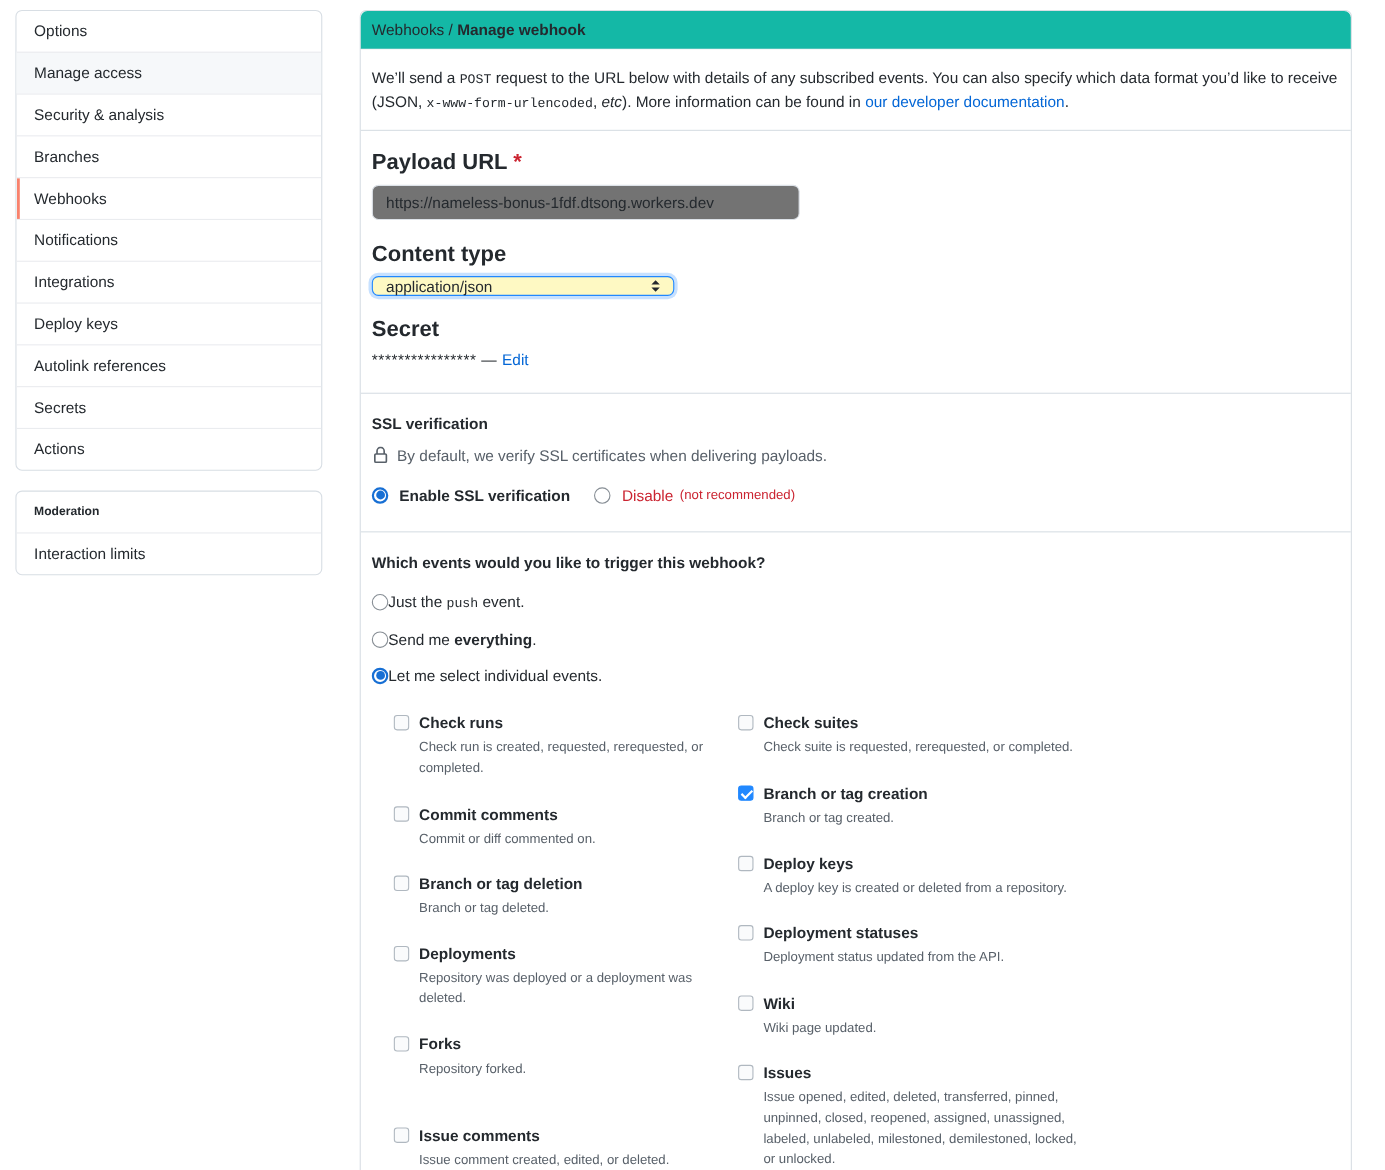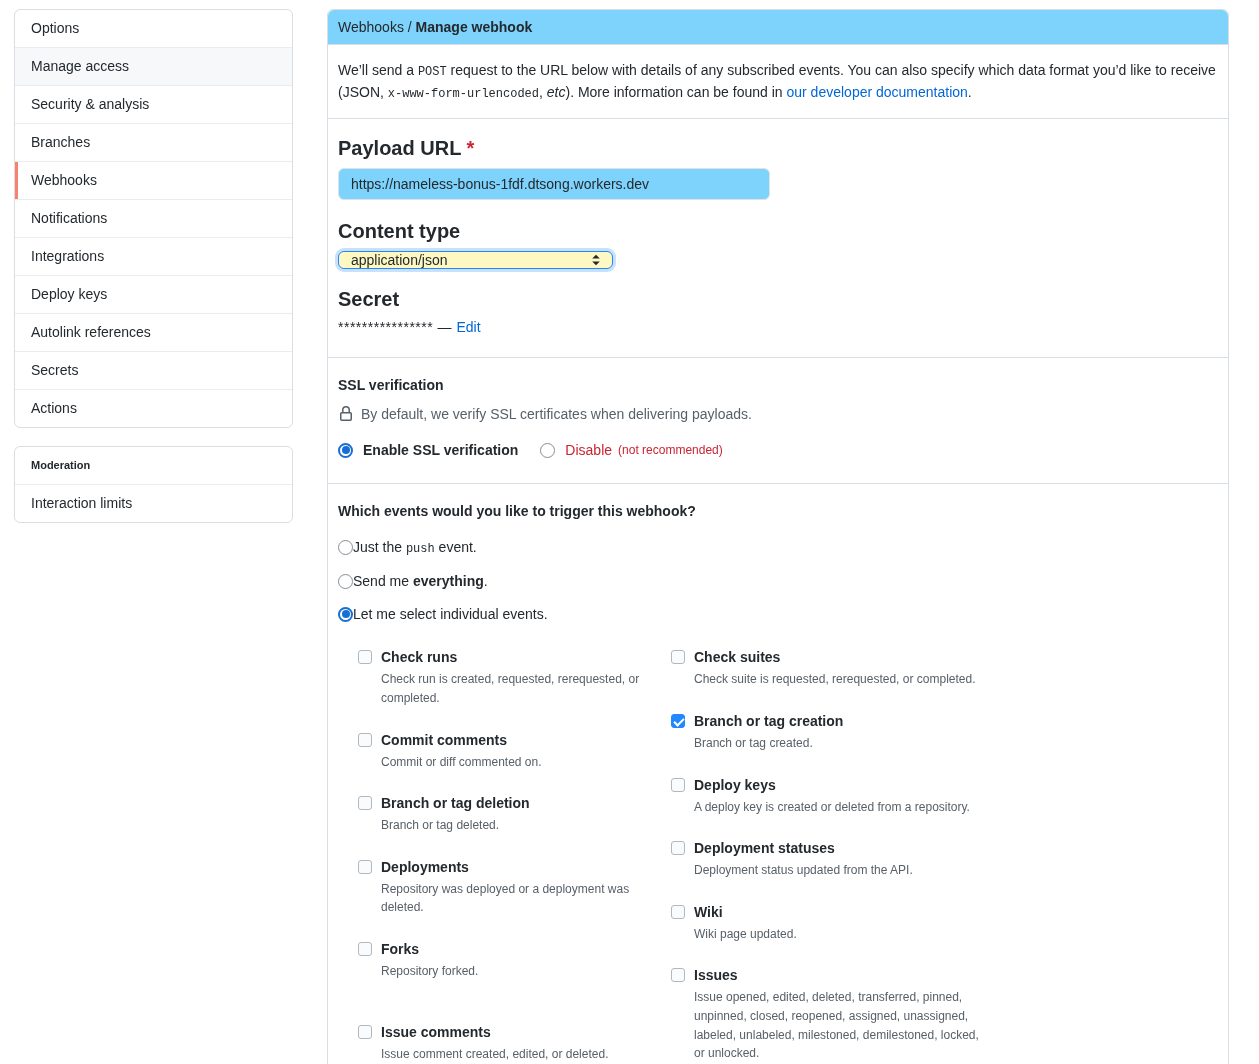--- a/index.html
+++ b/index.html
@@ -26,7 +26,7 @@
   .main { flex:1; min-width:0; margin-left:34px; }
   .card { border:1px solid #d8dee4; border-radius:6px; background:#fff; }
   .card-header {
-    background:#7dd3fc; border-bottom:1px solid #d8dee4; border-radius:6px 6px 0 0;
+    background:#14b8a6; border-bottom:1px solid #d8dee4; border-radius:6px 6px 0 0;
     padding:9px 10px; font-size:14px;
   }
   .crumb-parent { color:#24292e; text-decoration:none; cursor:pointer; }

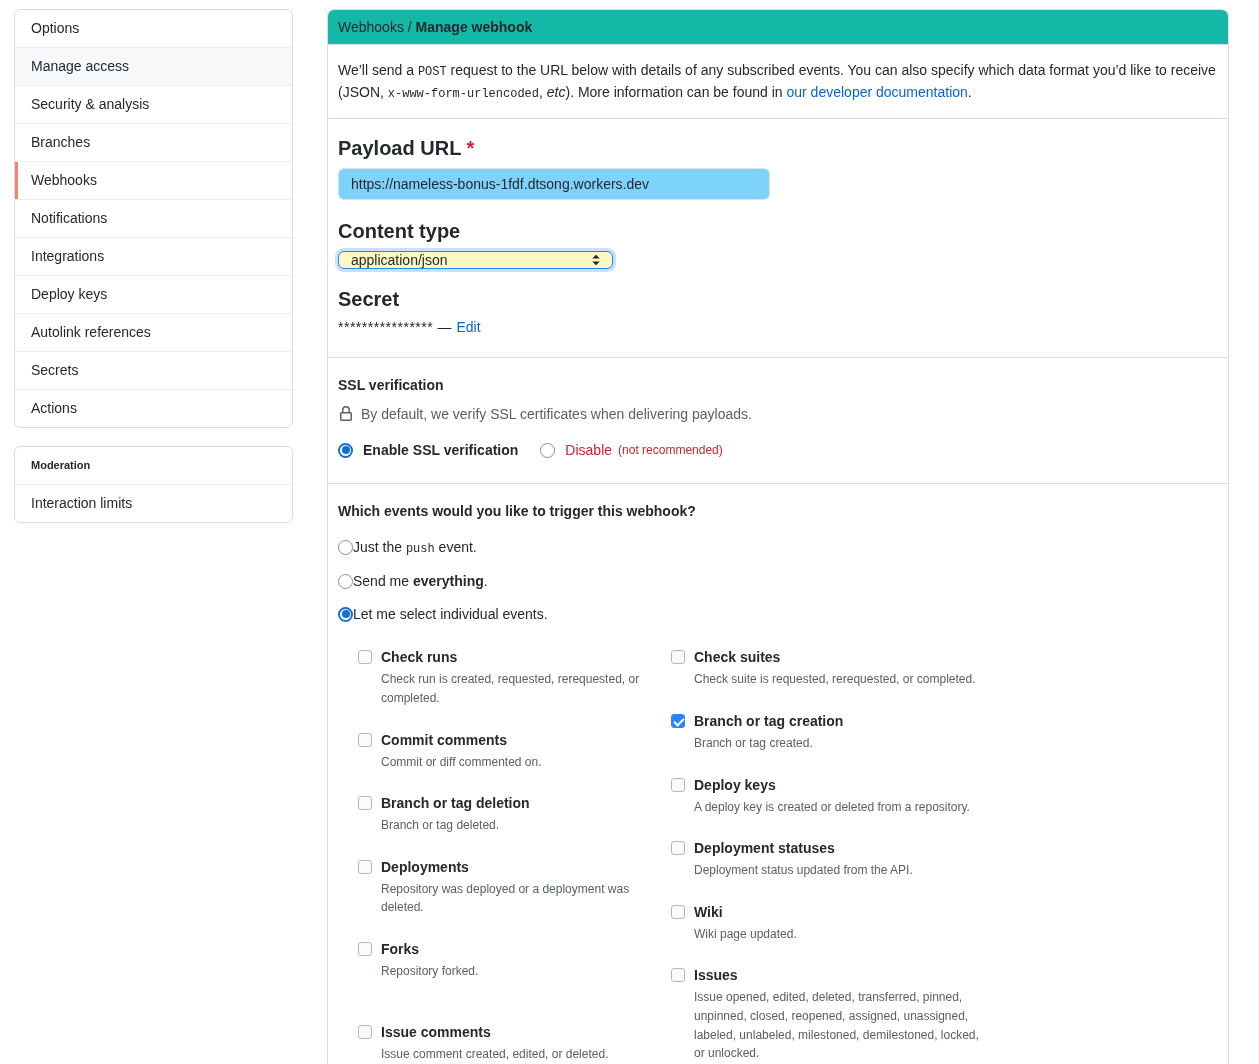--- a/index.html
+++ b/index.html
@@ -44,8 +44,8 @@
   .field-label:first-child { margin-top:4px; }
   .required { color:#cb2431; font-weight:700; }
   .text-input {
-    width:432px; height:32px; padding:3px 12px; font-size:14px; color:#24292e;
-    background:#7dd3fc; border:1px solid #dde2e8; border-radius:6px; outline:none;
+    width:389px; height:32px; padding:3px 12px; font-size:14px; color:#24292e;
+    background:#737373; border:1px solid #dde2e8; border-radius:6px; outline:none;
     font-family:"Liberation Sans","DejaVu Sans",sans-serif;
   }
   .select {

